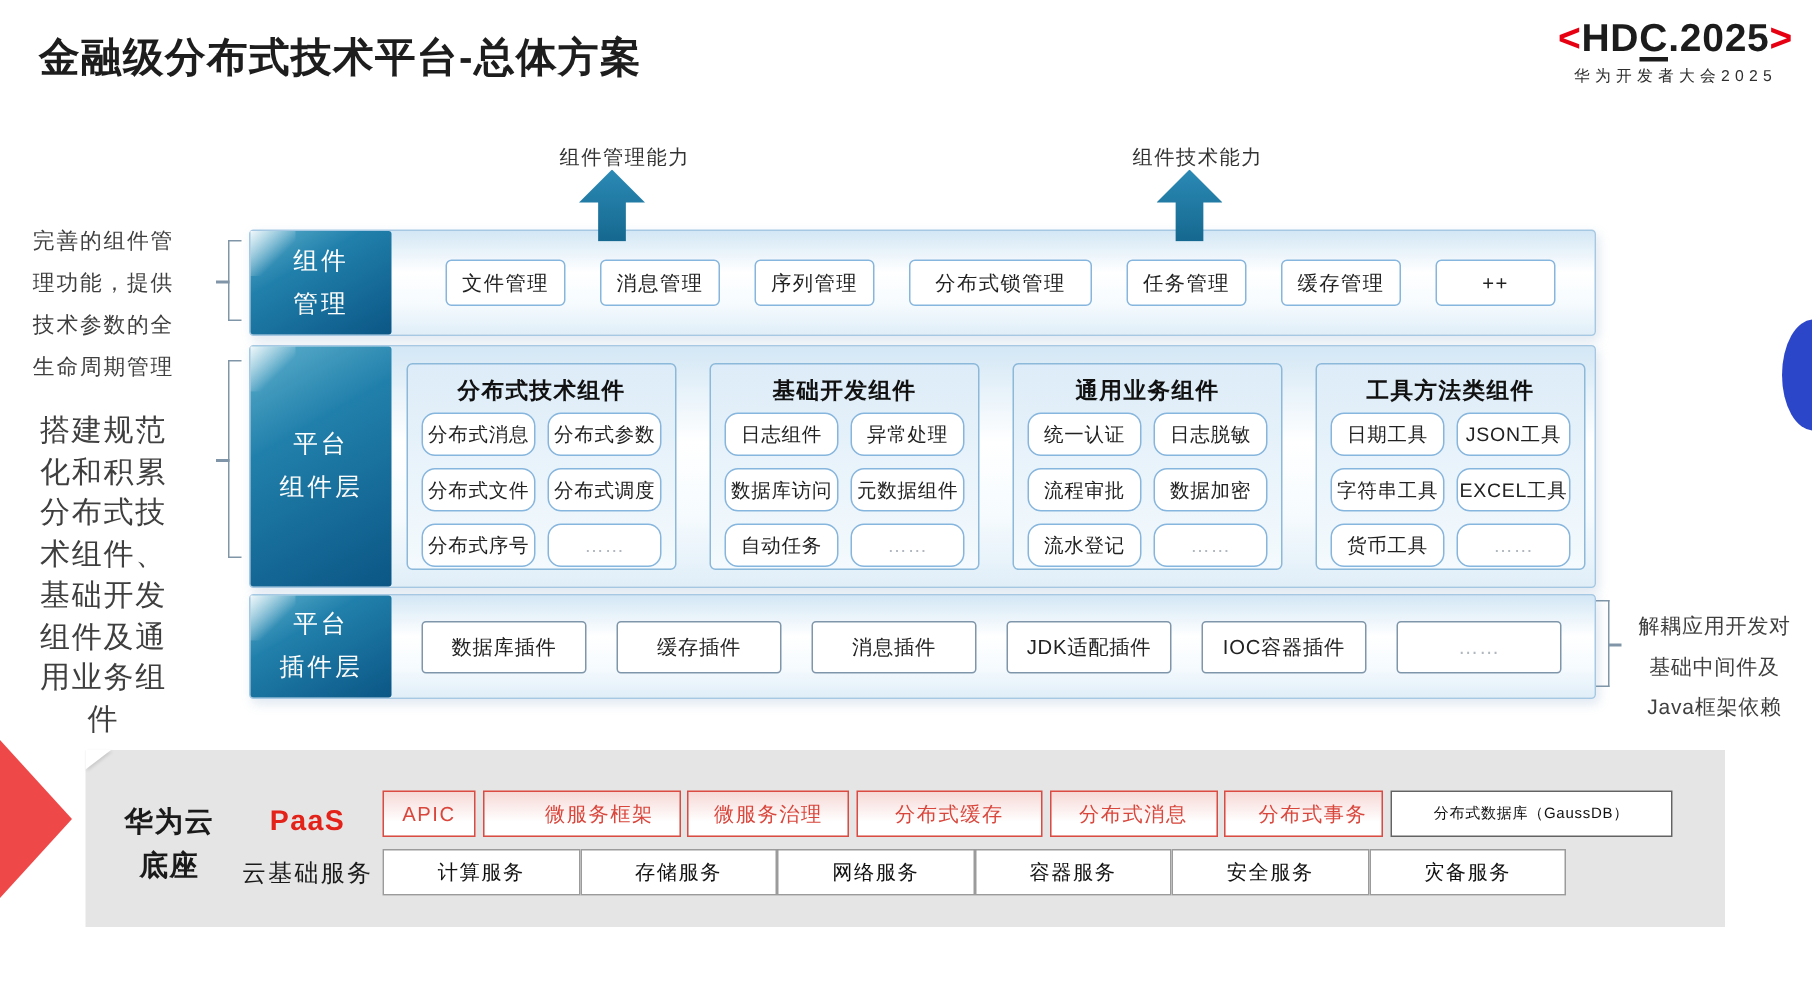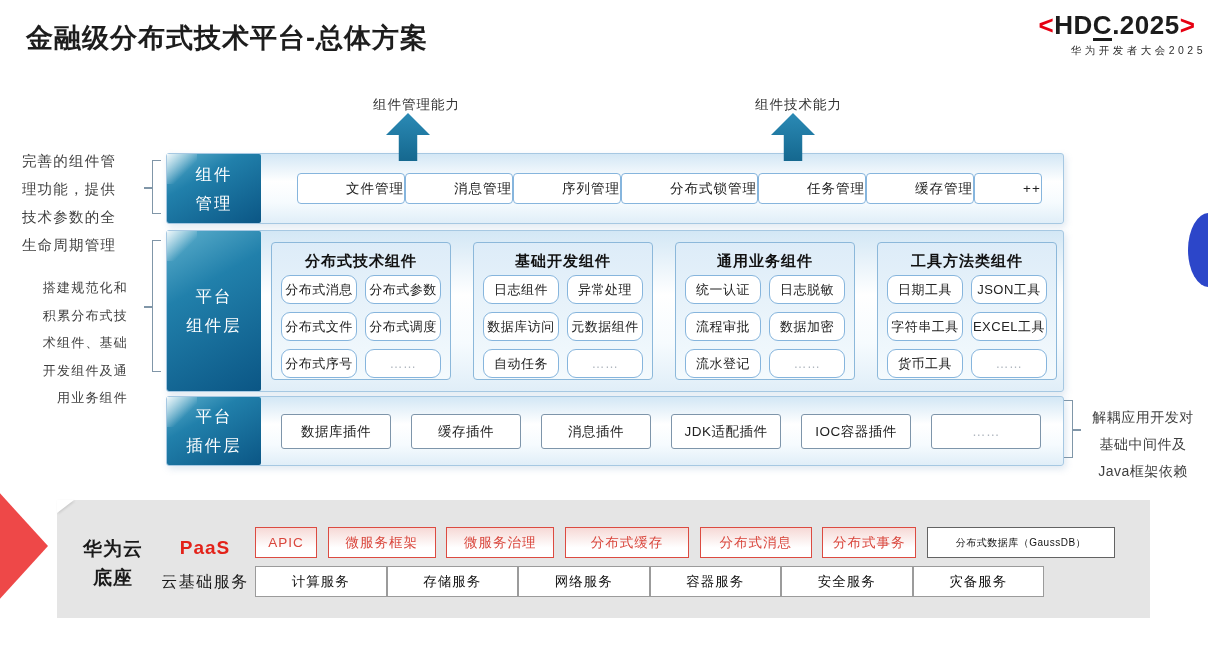--- a/index.html
+++ b/index.html
@@ -14,7 +14,7 @@
   .logo-line1{font-size:26px;font-weight:800;color:#1c1c1c;white-space:nowrap;letter-spacing:.5px;}
   .logo-bracket{color:#e60012;font-weight:800;}
   .logo-c{display:inline-block;border-bottom:3px solid #1c1c1c;line-height:.95;}
-  .logo-sub{margin-top:3px;font-size:10.5px;color:#2e2e2e;letter-spacing:3.5px;white-space:nowrap;text-align:right;}
+  .logo-sub{margin-top:3px;font-size:10.5px;color:#2e2e2e;letter-spacing:3.5px;white-space:nowrap;}
 
   
   .cap-label{position:absolute;top:96px;font-size:13.5px;color:#333;letter-spacing:1px;white-space:nowrap;}

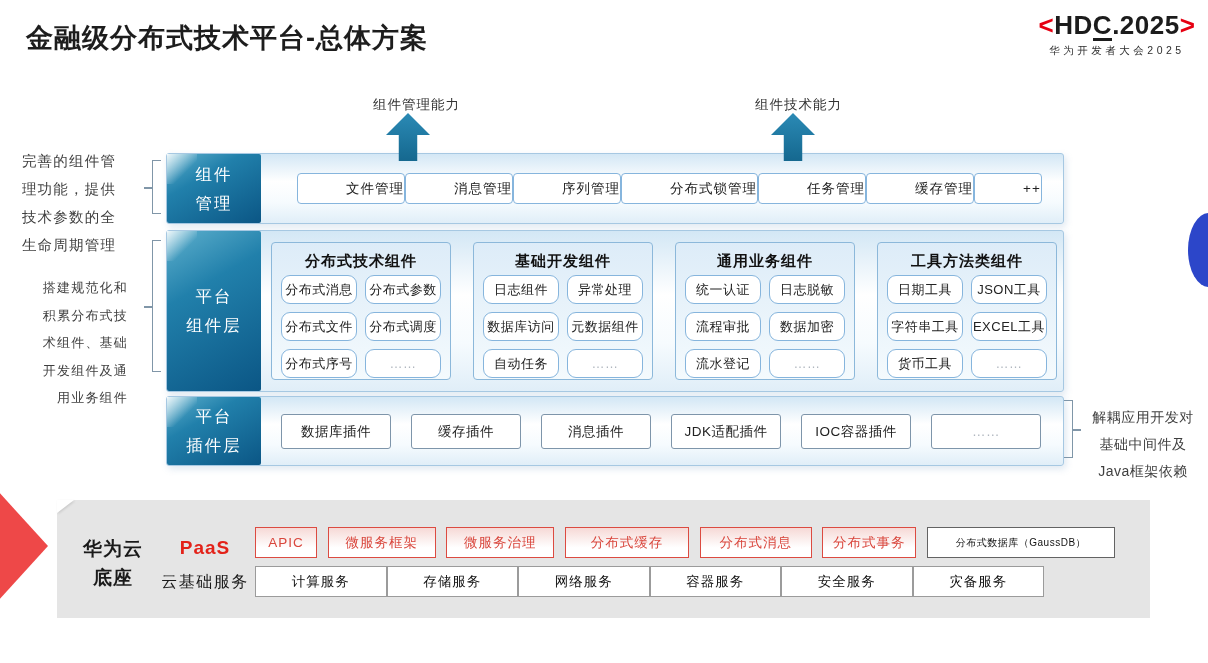--- a/index.html
+++ b/index.html
@@ -56,7 +56,7 @@
   
   .row1-boxes{position:absolute;left:130px;right:26px;top:0;bottom:0;display:flex;align-items:center;justify-content:space-between;}
   .chip{height:29px;line-height:29px;width:78px;text-align:center;background:#fff;border:1px solid #86b5dd;border-radius:4px;
-    font-size:13.5px;color:#222;letter-spacing:1px;white-space:nowrap;padding-left:48px;}
+    font-size:13.5px;color:#222;letter-spacing:1px;white-space:nowrap;}
   .chip.wide{width:120px;}
 
   

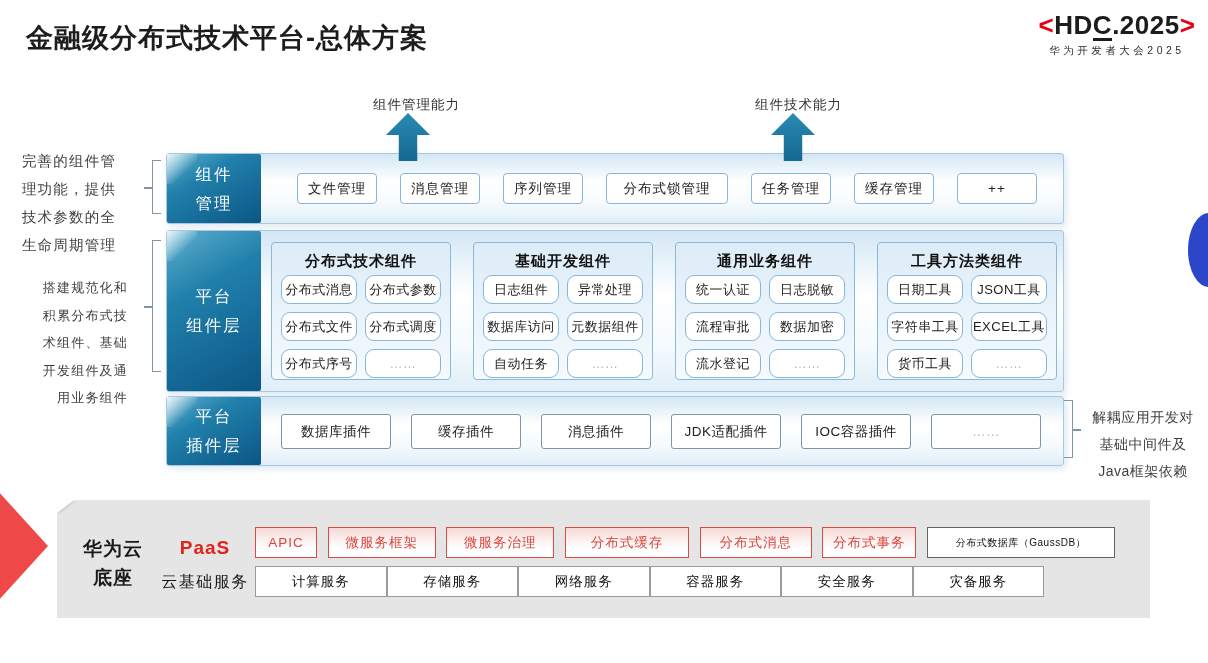--- a/index.html
+++ b/index.html
@@ -27,7 +27,7 @@
   
   .note{position:absolute;color:#3f3f3f;text-align:center;}
   .note-1{left:20px;top:147px;width:98px;font-size:14.5px;line-height:28px;letter-spacing:1.2px;}
-  .note-2{left:30px;top:274px;width:98px;font-size:13px;line-height:27.5px;letter-spacing:1.2px;text-align:right;}
+  .note-2{left:20px;top:274px;width:98px;font-size:20px;line-height:27.5px;letter-spacing:1.2px;}
   .note-3{left:1082px;top:404px;width:122px;font-size:14px;line-height:27px;letter-spacing:.5px;white-space:pre-line;}
 
   

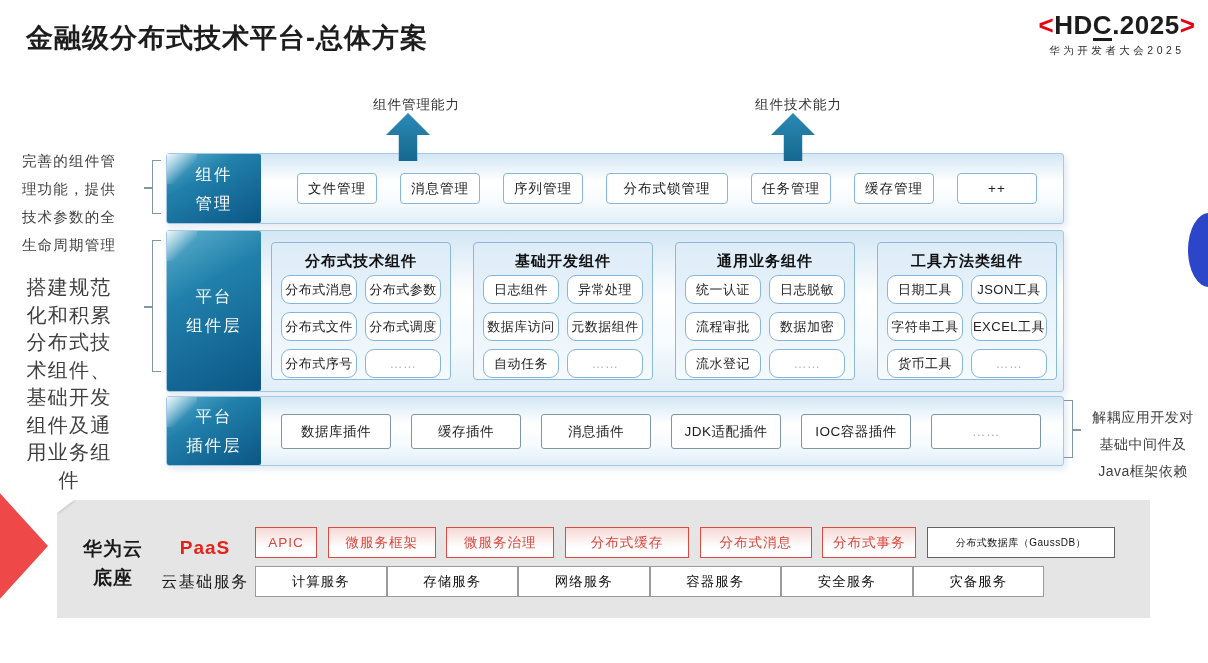--- a/index.html
+++ b/index.html
@@ -91,7 +91,7 @@
   .paas-row{position:absolute;left:198px;top:27px;width:860px;height:31px;display:flex;justify-content:space-between;align-items:center;}
   .rchip{height:29px;line-height:29px;text-align:center;border:1px solid #dc4b41;color:#d9463c;font-size:13.5px;letter-spacing:1px;
     background:linear-gradient(180deg,#f6d9d6 0%,#ffffff 68%);white-space:nowrap;}
-  .rchip.c0{width:60px;} .rchip.c1{width:106px;} .rchip.c2{width:106px;} .rchip.c3{width:122px;} .rchip.c4{width:110px;} .rchip.c5{width:92px;}
+  .rchip.c0{width:60px;} .rchip.c1{width:106px;padding-left:24px;} .rchip.c2{width:106px;} .rchip.c3{width:122px;} .rchip.c4{width:110px;} .rchip.c5{width:92px;}
   .dbchip{width:186px;height:29px;line-height:29px;text-align:center;border:1px solid #636363;background:#fff;color:#111;
     font-size:10px;letter-spacing:.5px;white-space:nowrap;}
   .iaas-row{position:absolute;left:198px;top:66px;width:789px;height:31px;display:flex;justify-content:space-between;align-items:flex-end;}

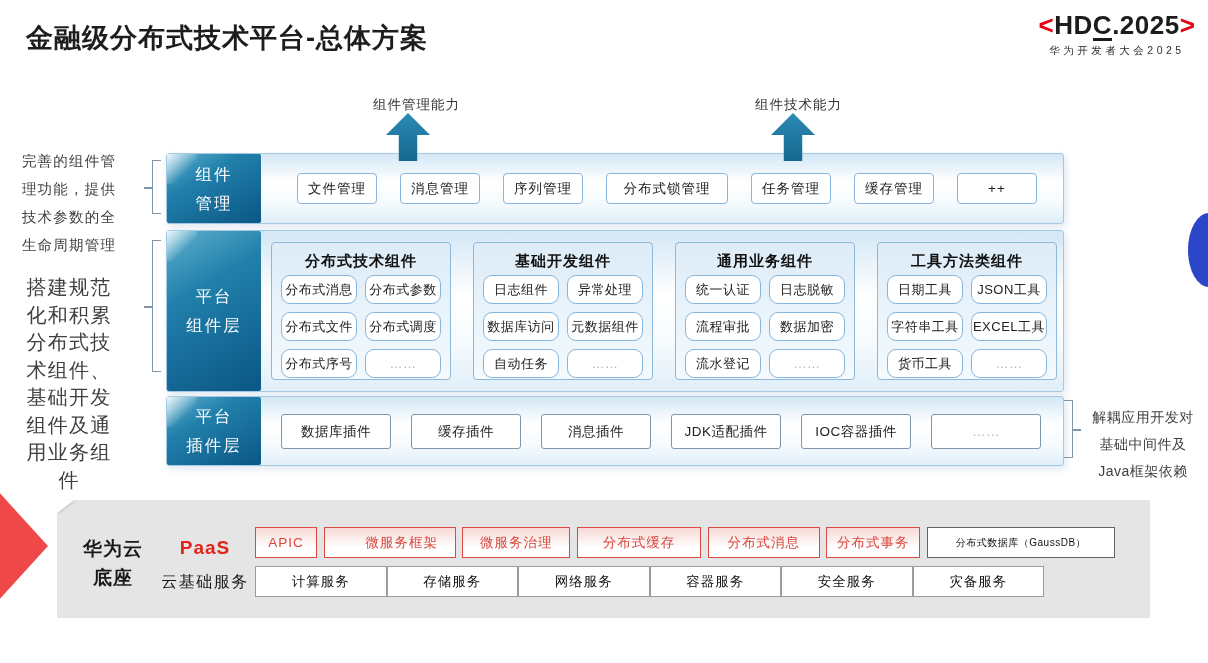--- a/index.html
+++ b/index.html
@@ -91,7 +91,7 @@
   .paas-row{position:absolute;left:198px;top:27px;width:860px;height:31px;display:flex;justify-content:space-between;align-items:center;}
   .rchip{height:29px;line-height:29px;text-align:center;border:1px solid #dc4b41;color:#d9463c;font-size:13.5px;letter-spacing:1px;
     background:linear-gradient(180deg,#f6d9d6 0%,#ffffff 68%);white-space:nowrap;}
-  .rchip.c0{width:60px;} .rchip.c1{width:106px;padding-left:24px;} .rchip.c2{width:106px;} .rchip.c3{width:122px;} .rchip.c4{width:110px;} .rchip.c5{width:92px;}
+  .rchip.c0{width:60px;} .rchip.c1{width:106px;padding-left:24px;} .rchip.c2{width:106px;} .rchip.c3{width:122px;} .rchip.c4{width:110px;} .rchip.c5{width:92px;padding-left:12px;}
   .dbchip{width:186px;height:29px;line-height:29px;text-align:center;border:1px solid #636363;background:#fff;color:#111;
     font-size:10px;letter-spacing:.5px;white-space:nowrap;}
   .iaas-row{position:absolute;left:198px;top:66px;width:789px;height:31px;display:flex;justify-content:space-between;align-items:flex-end;}

